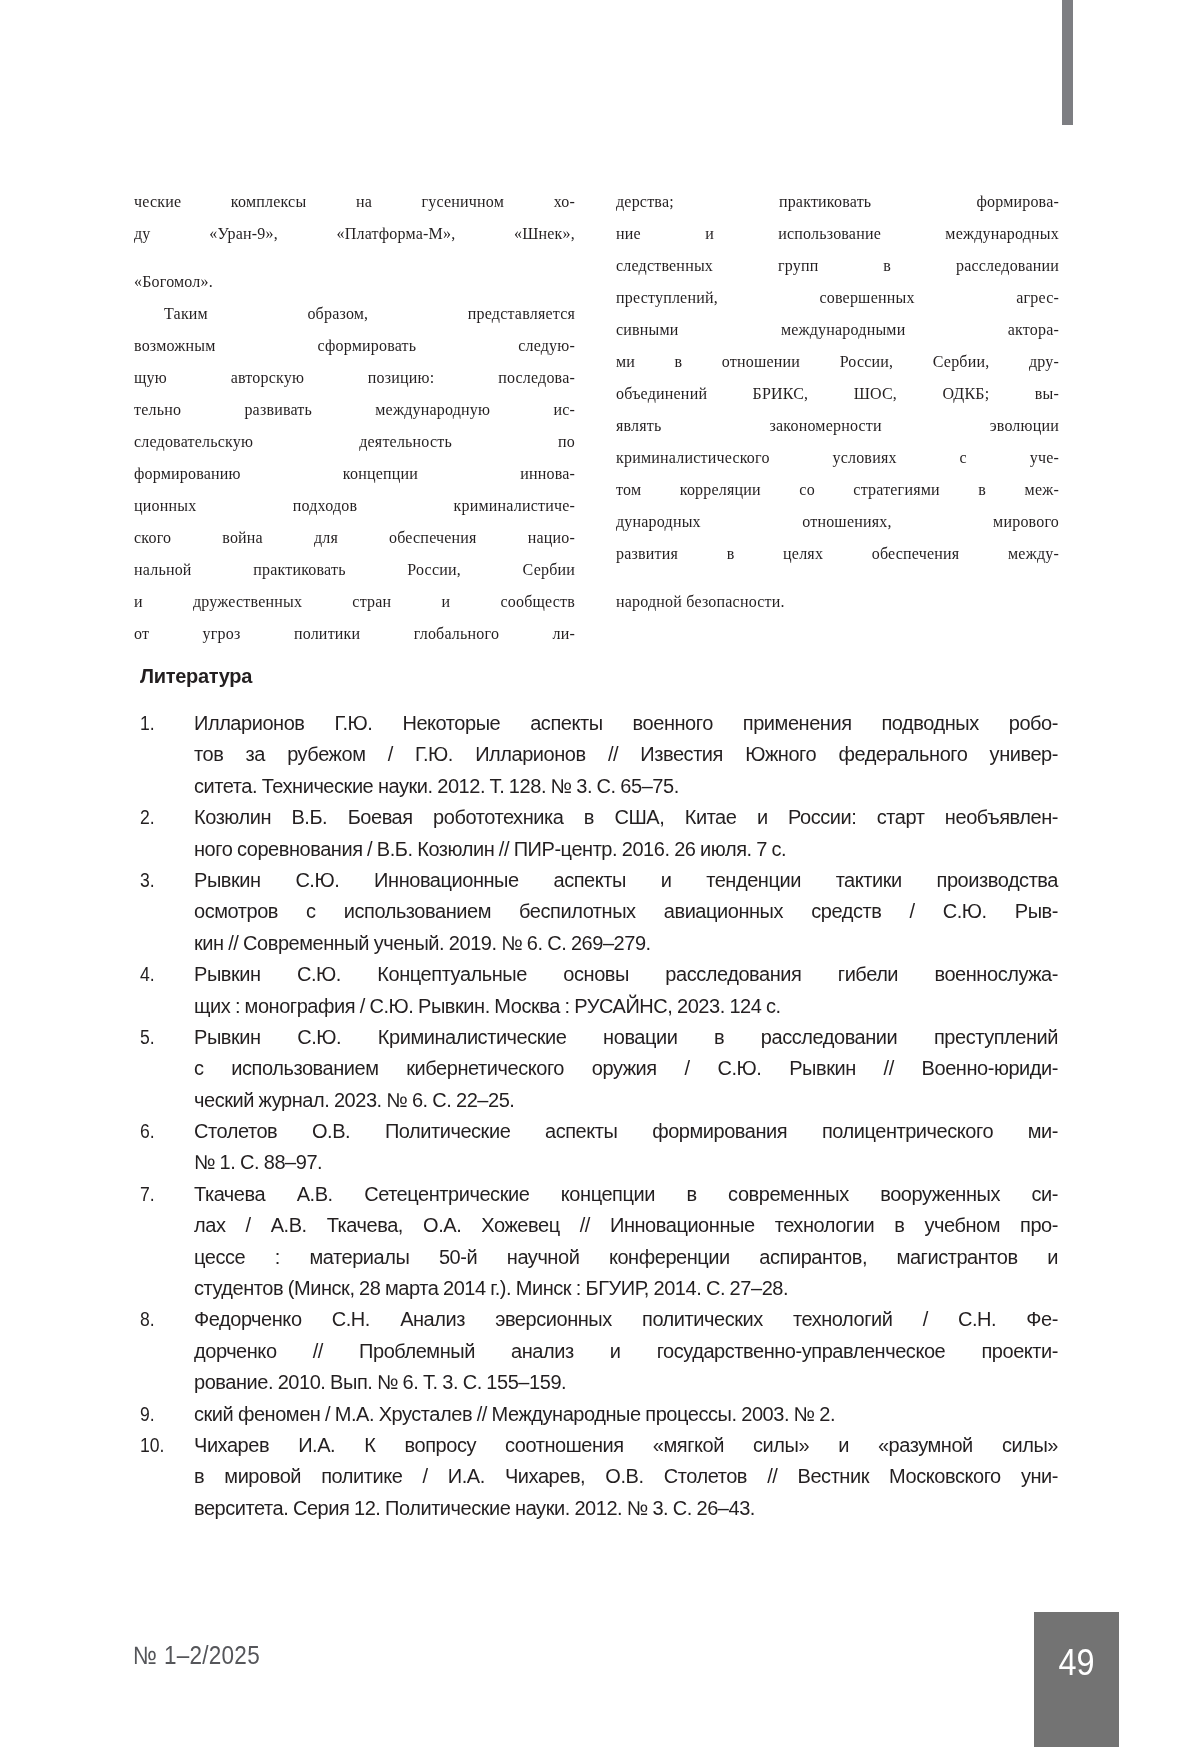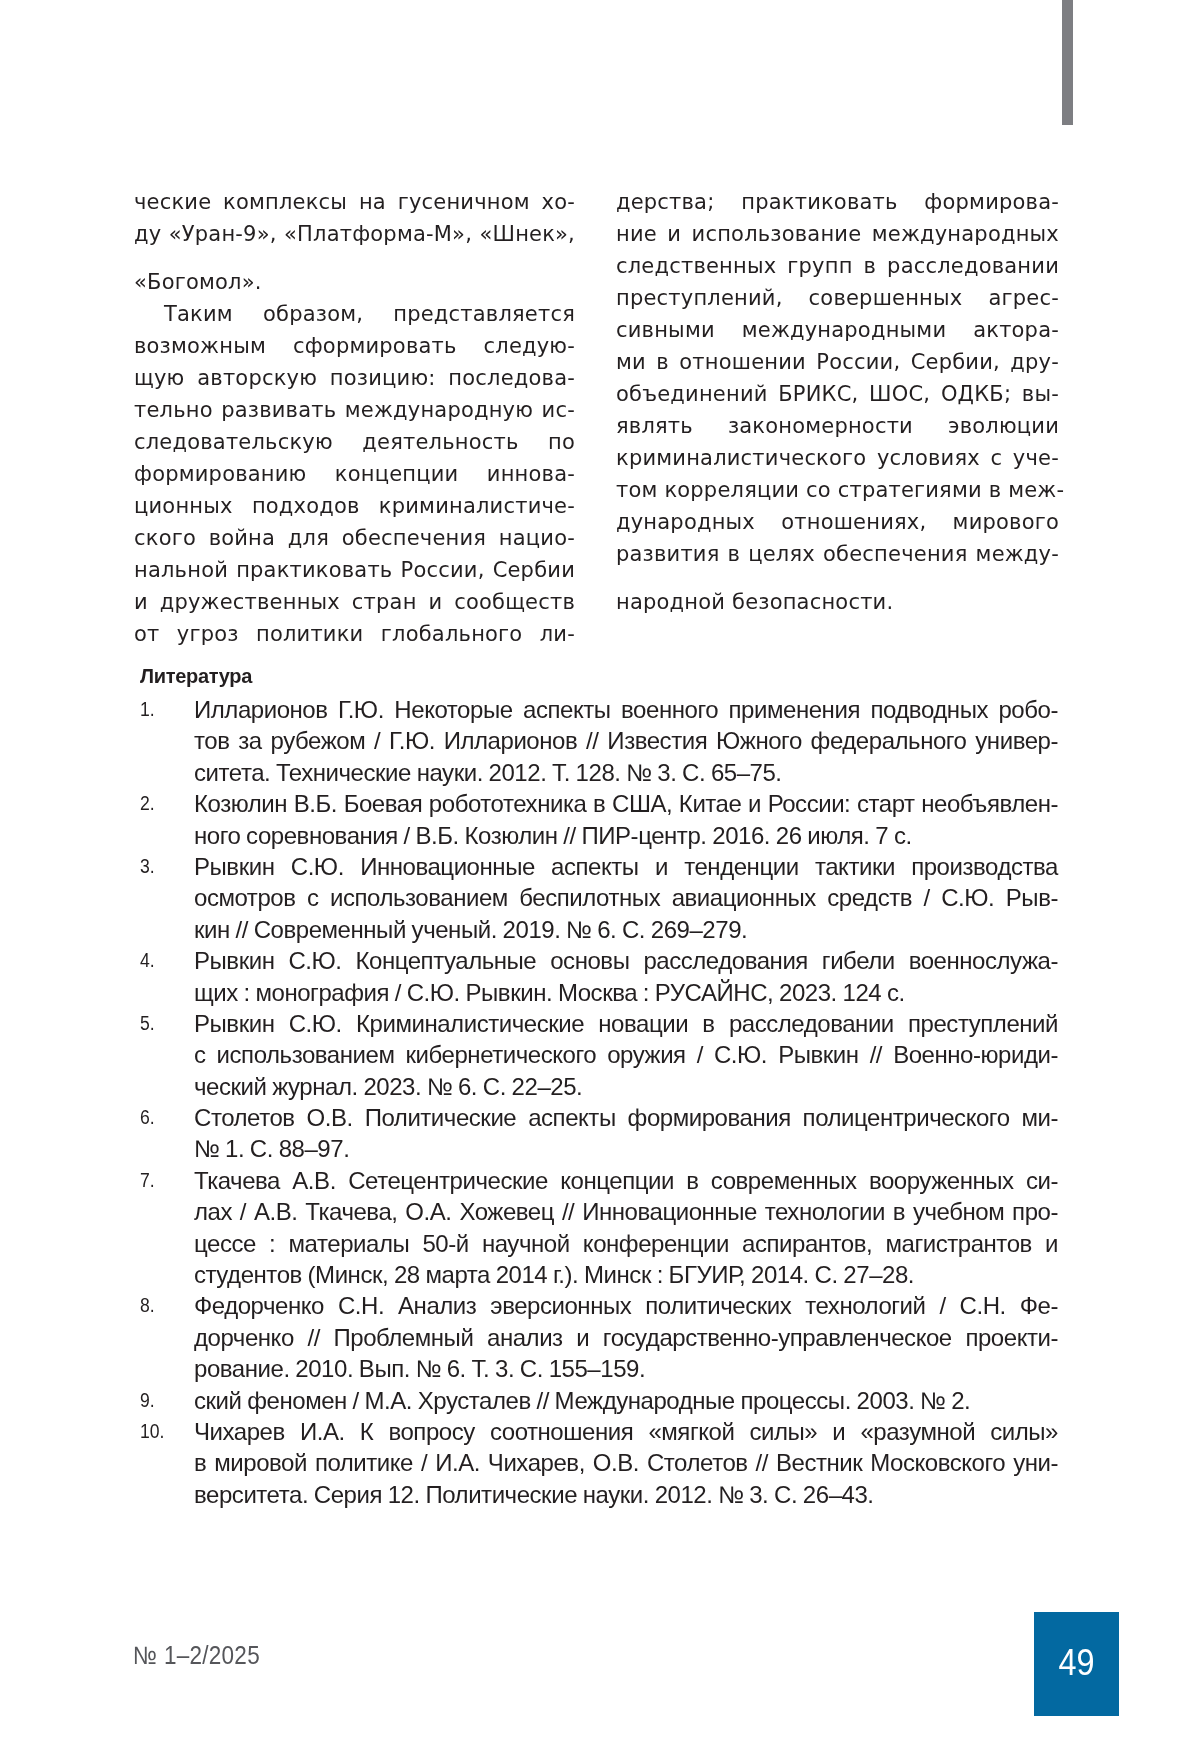--- a/index.html
+++ b/index.html
@@ -33,11 +33,12 @@
     .para-line {
       height: 32px;
       line-height: 32px;
-      font-size: 21px;
+      font-size: 16px;
       white-space: nowrap;
       text-align: justify;
       text-align-last: justify;
       letter-spacing: 0.2px;
+      font-family: Liberation Serif, serif;
     }
     .para-line.last {
       text-align-last: left;

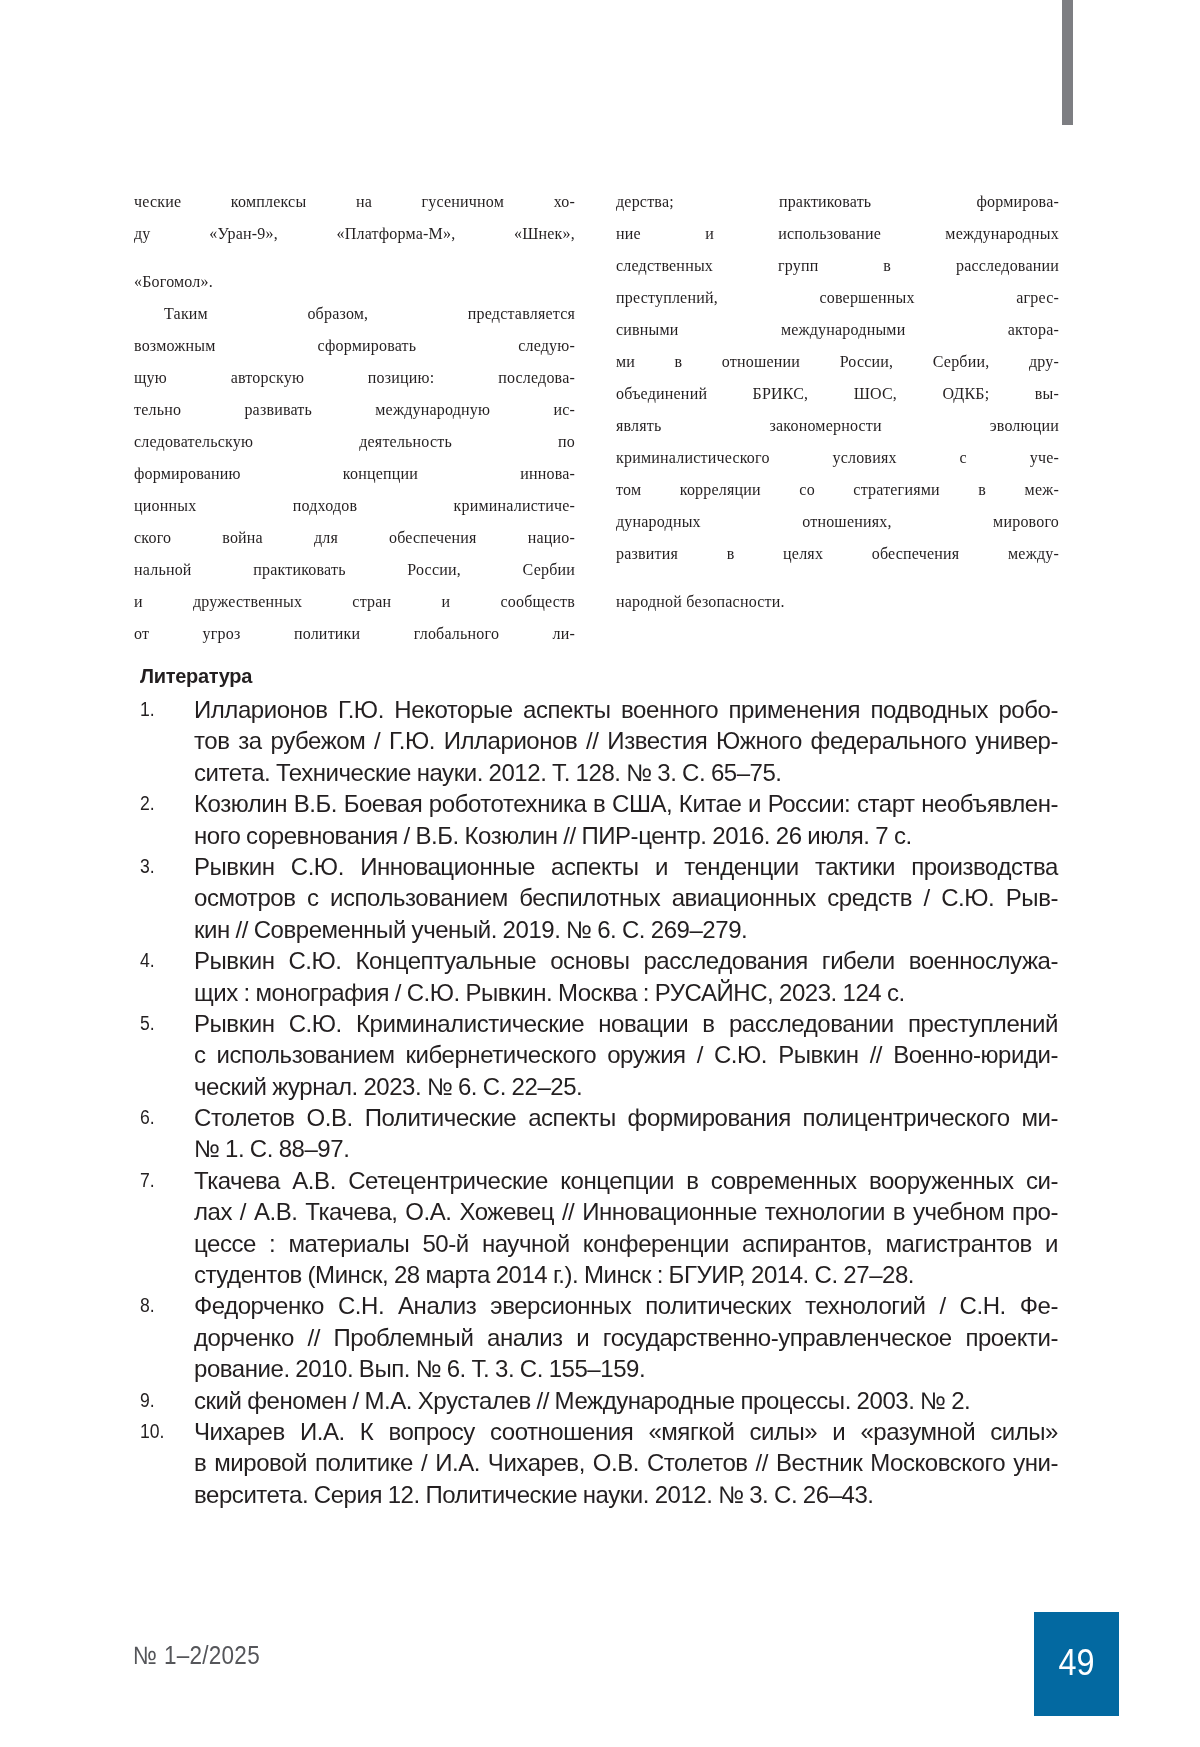--- a/index.html
+++ b/index.html
@@ -59,7 +59,7 @@
       font-size: 20px;
       line-height: 28px;
       height: 28px;
-      margin-bottom: 4px;
+      margin-bottom: 18px;
       letter-spacing: -0.3px;
     }
     .ref-item {

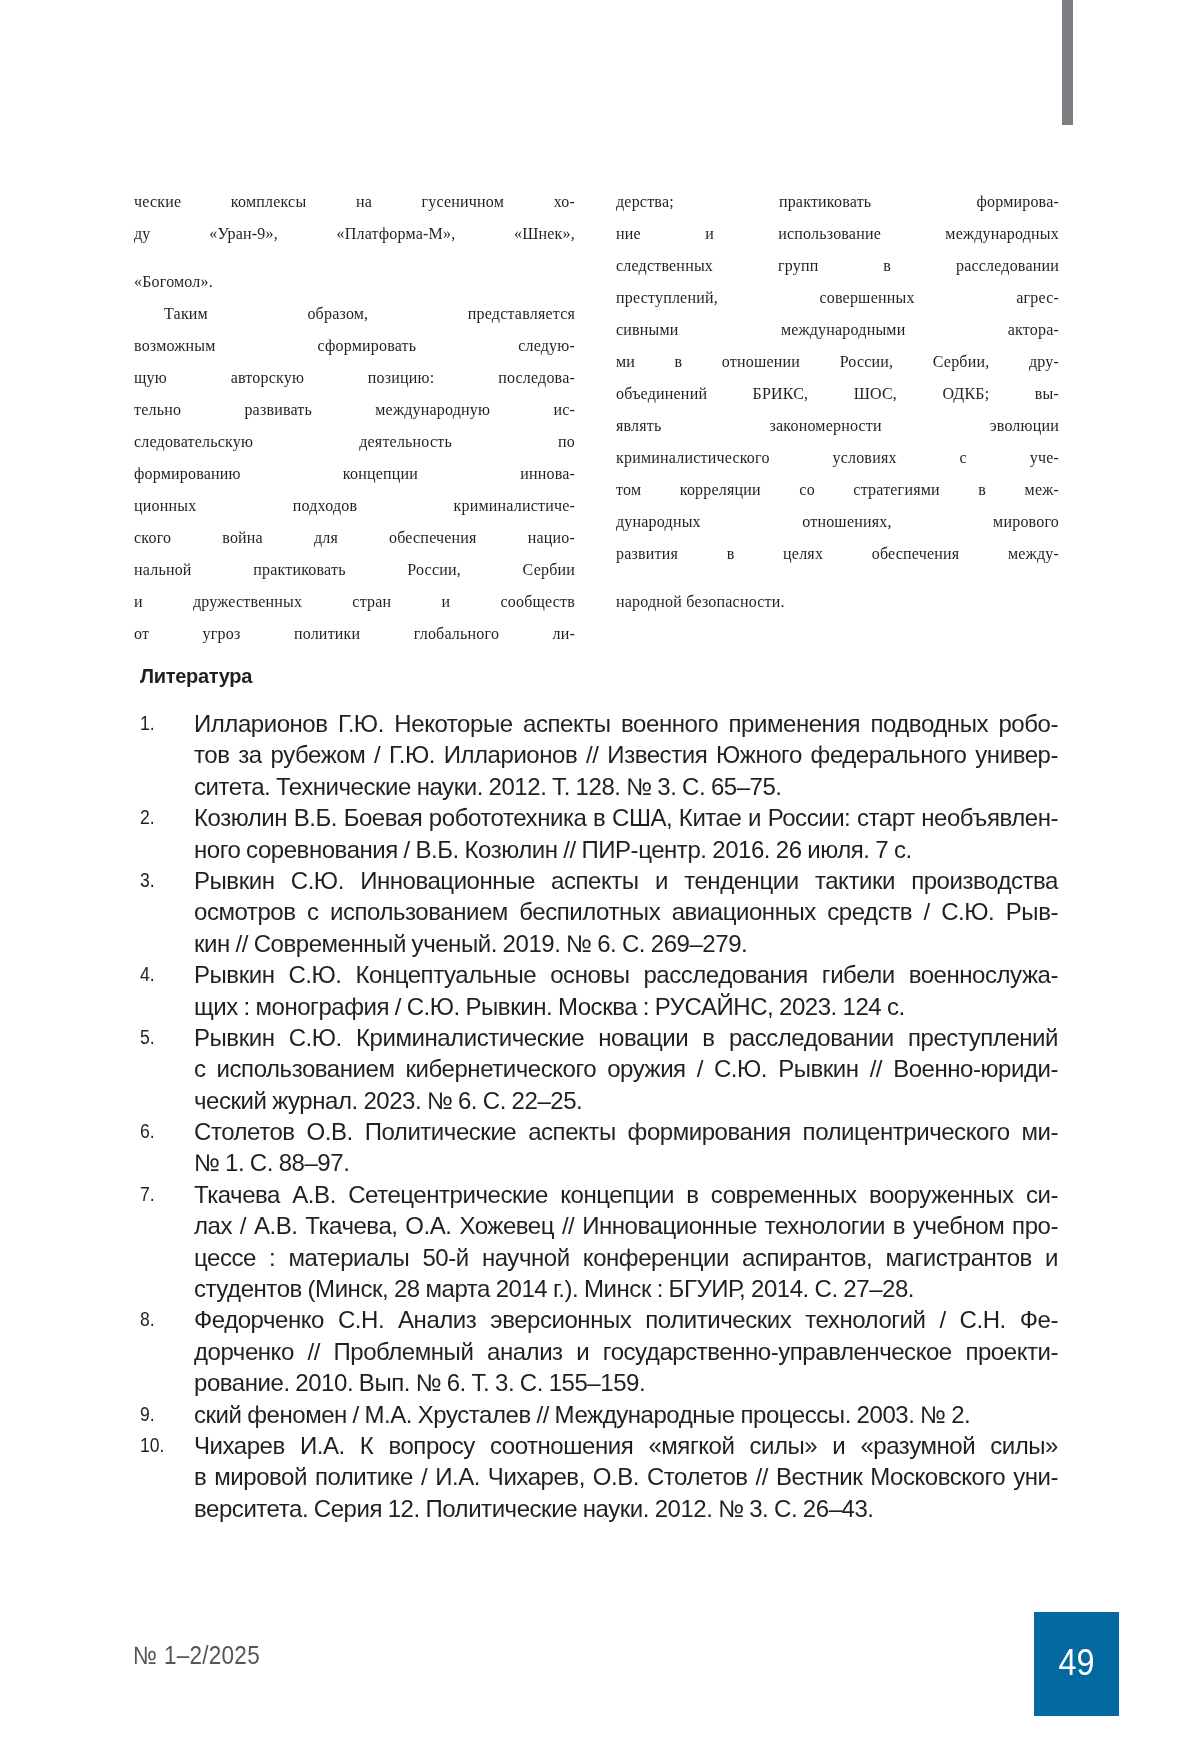--- a/index.html
+++ b/index.html
@@ -81,7 +81,7 @@
     }
     .ref-line {
       font-family: "Liberation Sans", sans-serif;
-      font-size: 24px;
+      font-size: 20px;
       line-height: 31.4px;
       height: 31.4px;
       white-space: nowrap;

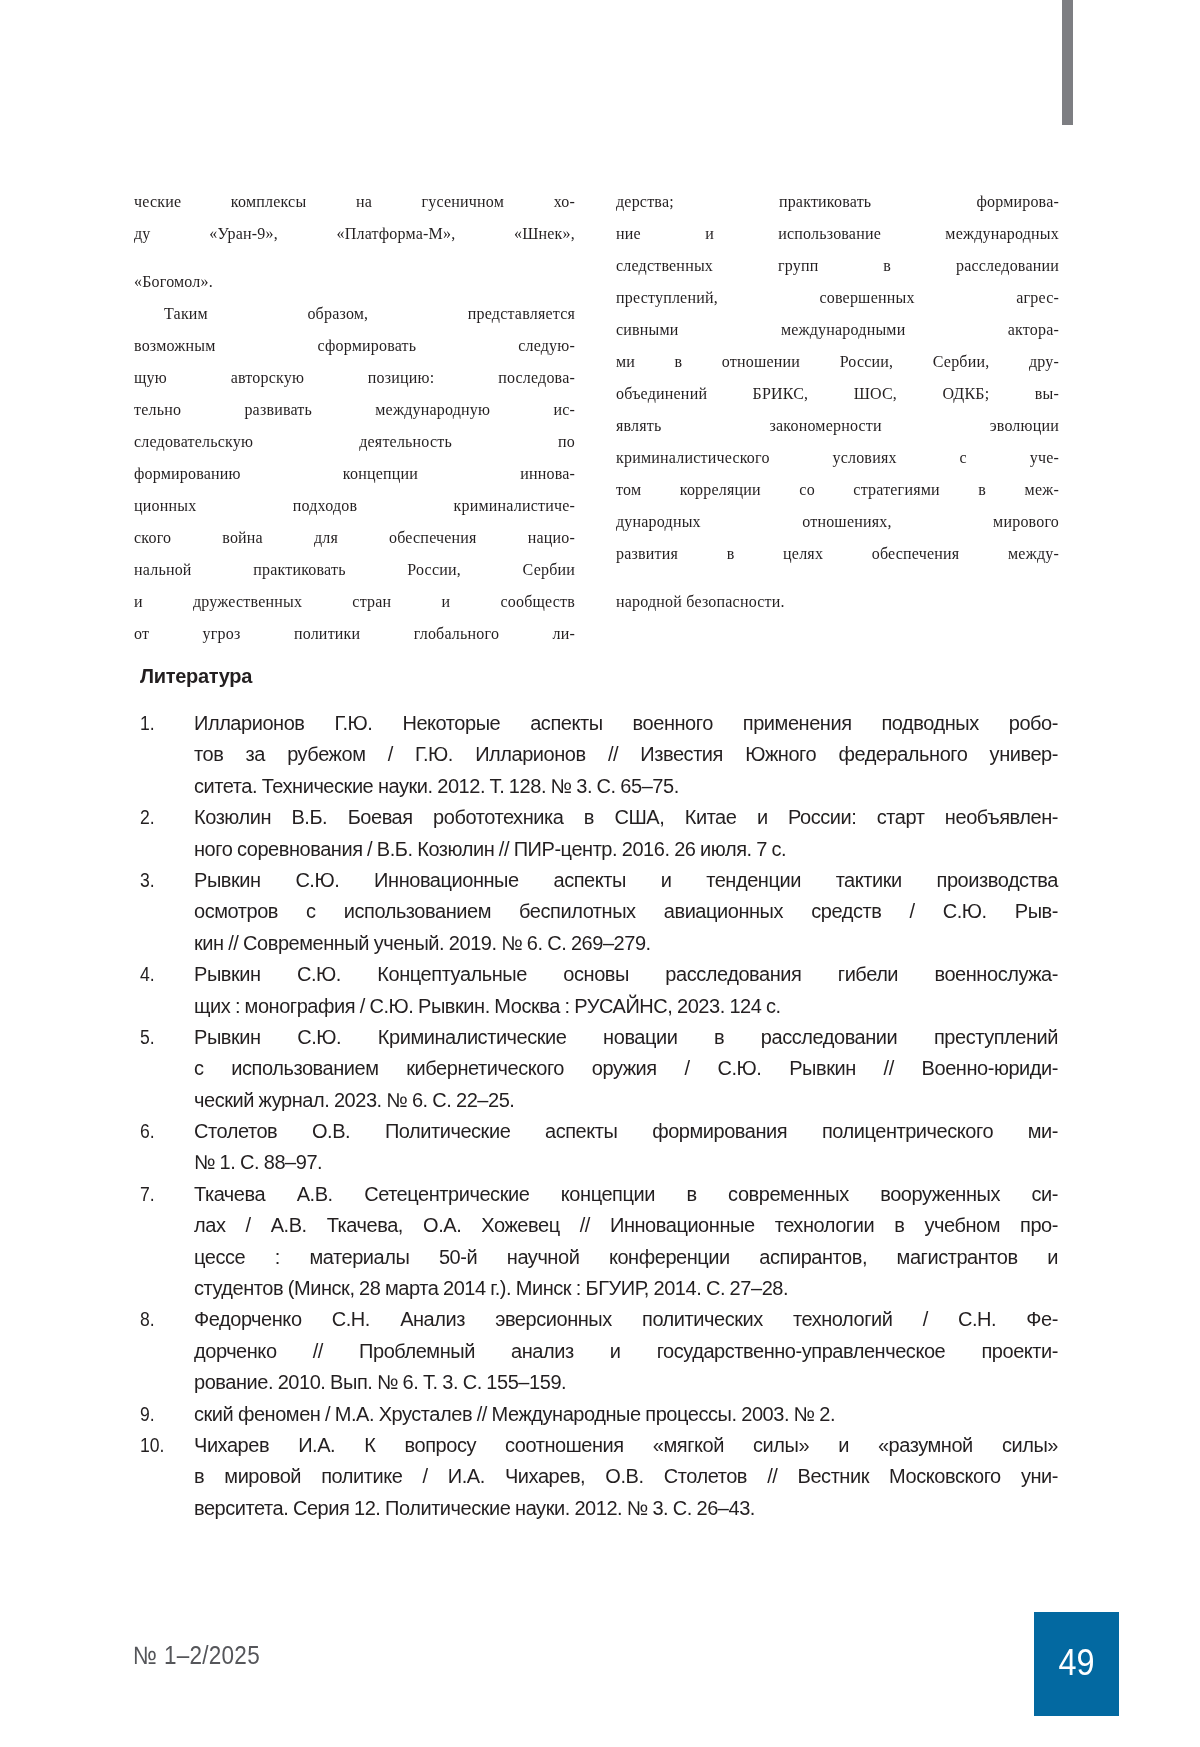--- a/index.html
+++ b/index.html
@@ -109,8 +109,8 @@
       left: 1034px;
       top: 1612px;
       width: 85px;
-      height: 104px;
-      background: #0369a1;
+      height: 135px;
+      background: #737373;
     }
     .page-num {
       position: absolute;

